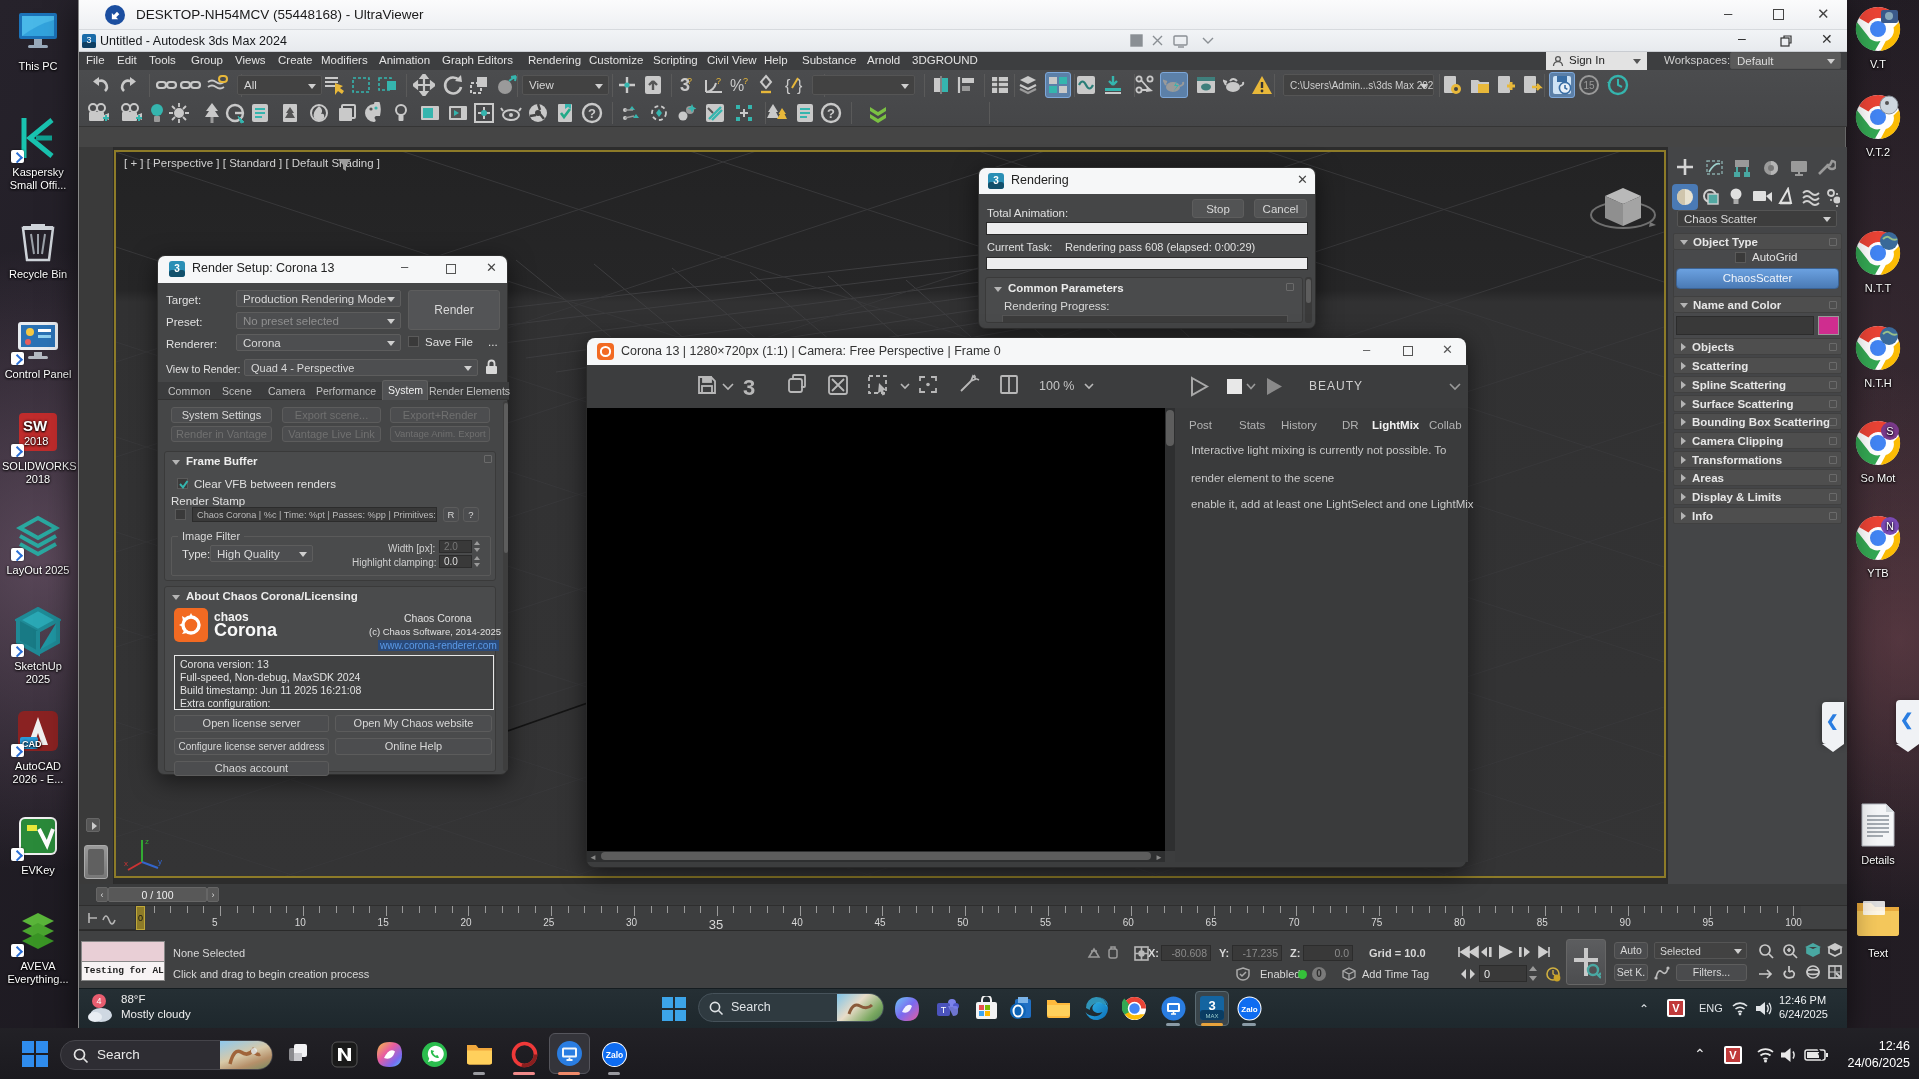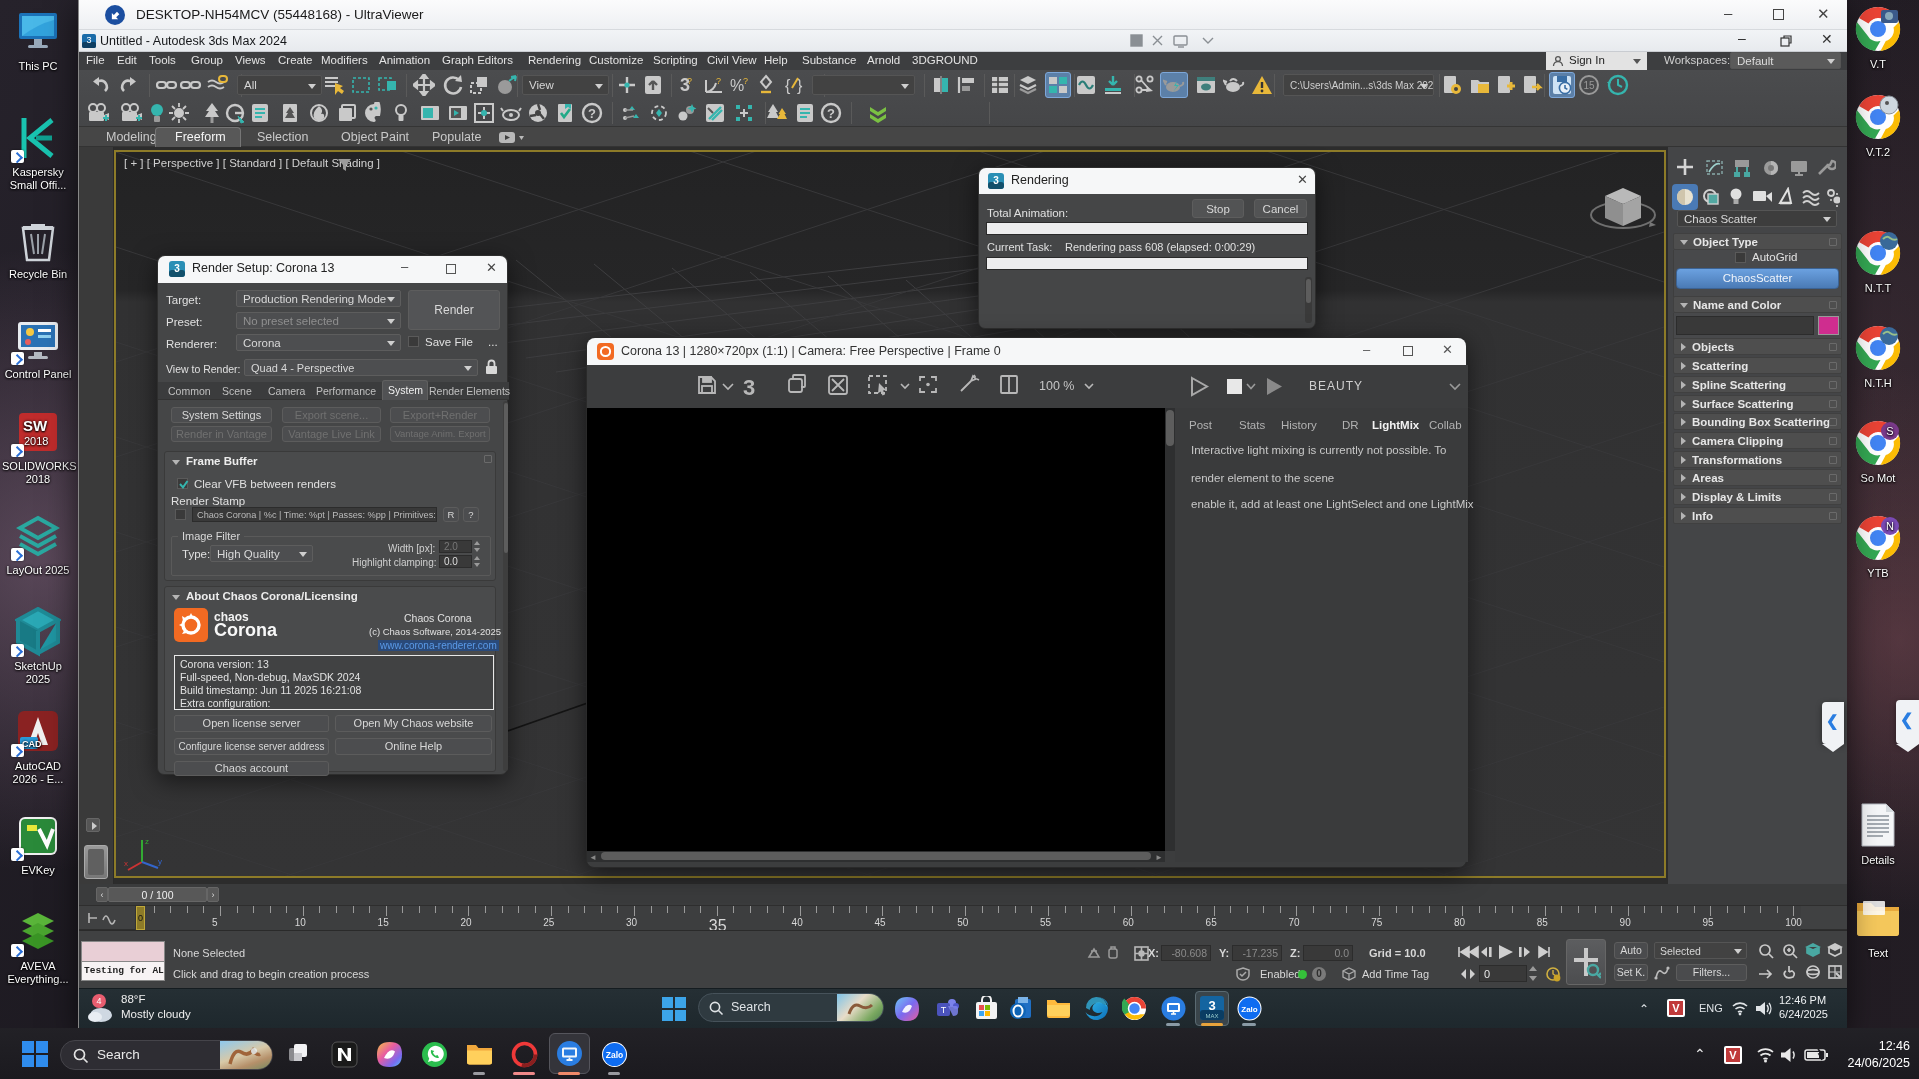--- a/index.html
+++ b/index.html
@@ -908,20 +908,6 @@
 </div>
 </div>
 
-  <div class="abs" style="left:0;top:127px;width:1768px;height:20px;background:#464646;border-bottom:1px solid #333;color:#c9c9c9;font-size:12.5px;">
-    <div class="txt" style="left:27px;top:3px;">Modeling</div>
-    <div class="abs" style="left:76px;top:0px;width:86px;height:20px;background:#585858;border-radius:4px 4px 0 0;border:1px solid #767676;border-bottom:none;">
-          <div class="txt" style="left:19px;top:2px;color:#f5f5f5;">Freeform</div>
-        </div>
-    <div class="txt" style="left:178px;top:3px;">Selection</div>
-    <div class="txt" style="left:262px;top:3px;">Object Paint</div>
-    <div class="txt" style="left:353px;top:3px;">Populate</div>
-    <svg class="abs" style="left:420px;top:5px" width="26" height="11" viewBox="0 0 26 11">
-          <rect width="16" height="11" rx="3" fill="#b9b9b9"></rect>
-          <path d="M6 3 l5 2.5 l-5 2.5 z" fill="#414141"></path>
-          <path d="M20 4 l5 0 l-2.5 4 z" fill="#b9b9b9"></path>
-        </svg>
-  </div>
 
   <div class="abs" style="left:0;top:147px;width:1768px;height:737px;background:#2c2c2c;">
 <div class="abs" style="left:0;top:0;width:35px;height:737px;background:#3a3a3a;border-right:1px solid #2a2a2a;"></div>

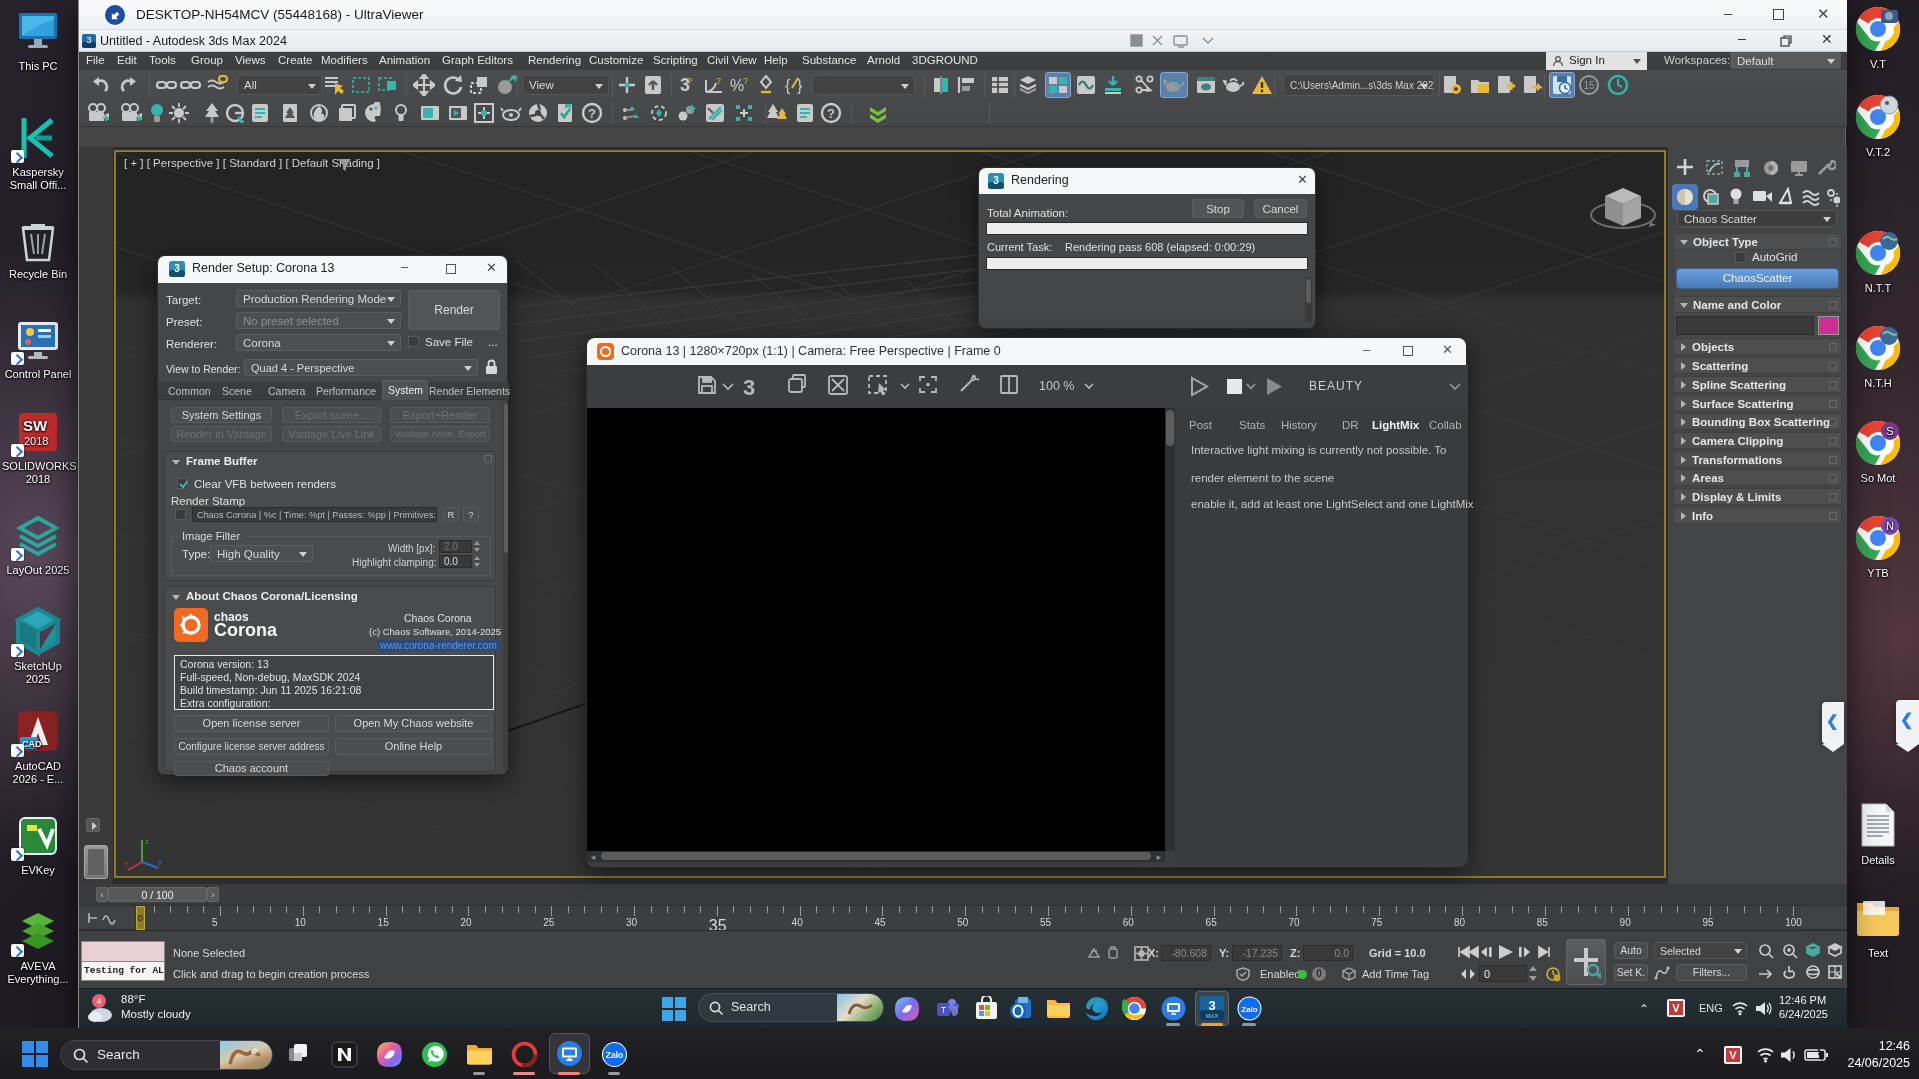--- a/index.html
+++ b/index.html
@@ -1558,6 +1558,12 @@
 <div class="txt" style="left:8px;top:73px;font-size:11px;color:#e0e0e0;">Current Task:</div>
 <div class="txt" style="left:86px;top:73px;font-size:11px;color:#e0e0e0;">Rendering pass 608 (elapsed: 0:00:29)</div>
 <div class="abs" style="left:7px;top:89px;width:322px;height:13px;background:#ededee;border:1px solid #2a2a2a;"></div>
+<div class="abs" style="left:6px;top:109px;width:318px;height:46px;background:#4a4b4c;border:1px solid #3a3a3a;border-radius:3px;overflow:hidden;">
+<div class="txt" style="left:8px;top:4px;font-size:11.5px;font-weight:bold;color:#ececec;"><span style="display:inline-block;width:0;height:0;border-left:4px solid transparent;border-right:4px solid transparent;border-top:5px solid #b5b5b5;margin-right:6px;"></span>Common Parameters</div>
+<div class="txt" style="left:18px;top:22px;font-size:11.5px;color:#d8d8d8;">Rendering Progress:</div>
+<div class="abs" style="left:16px;top:37px;width:286px;height:8px;background:#3c3c3c;border:1px solid #555;"></div>
+<div class="pin" style="right:8px;top:5px;"></div>
+      </div>
 <div class="abs" style="left:326px;top:109px;width:7px;height:46px;background:#3a3a3a;border-radius:3px;">
         <div style="margin:2px 1px;width:5px;height:24px;background:#5d5d5d;border-radius:3px;"></div>
       </div>

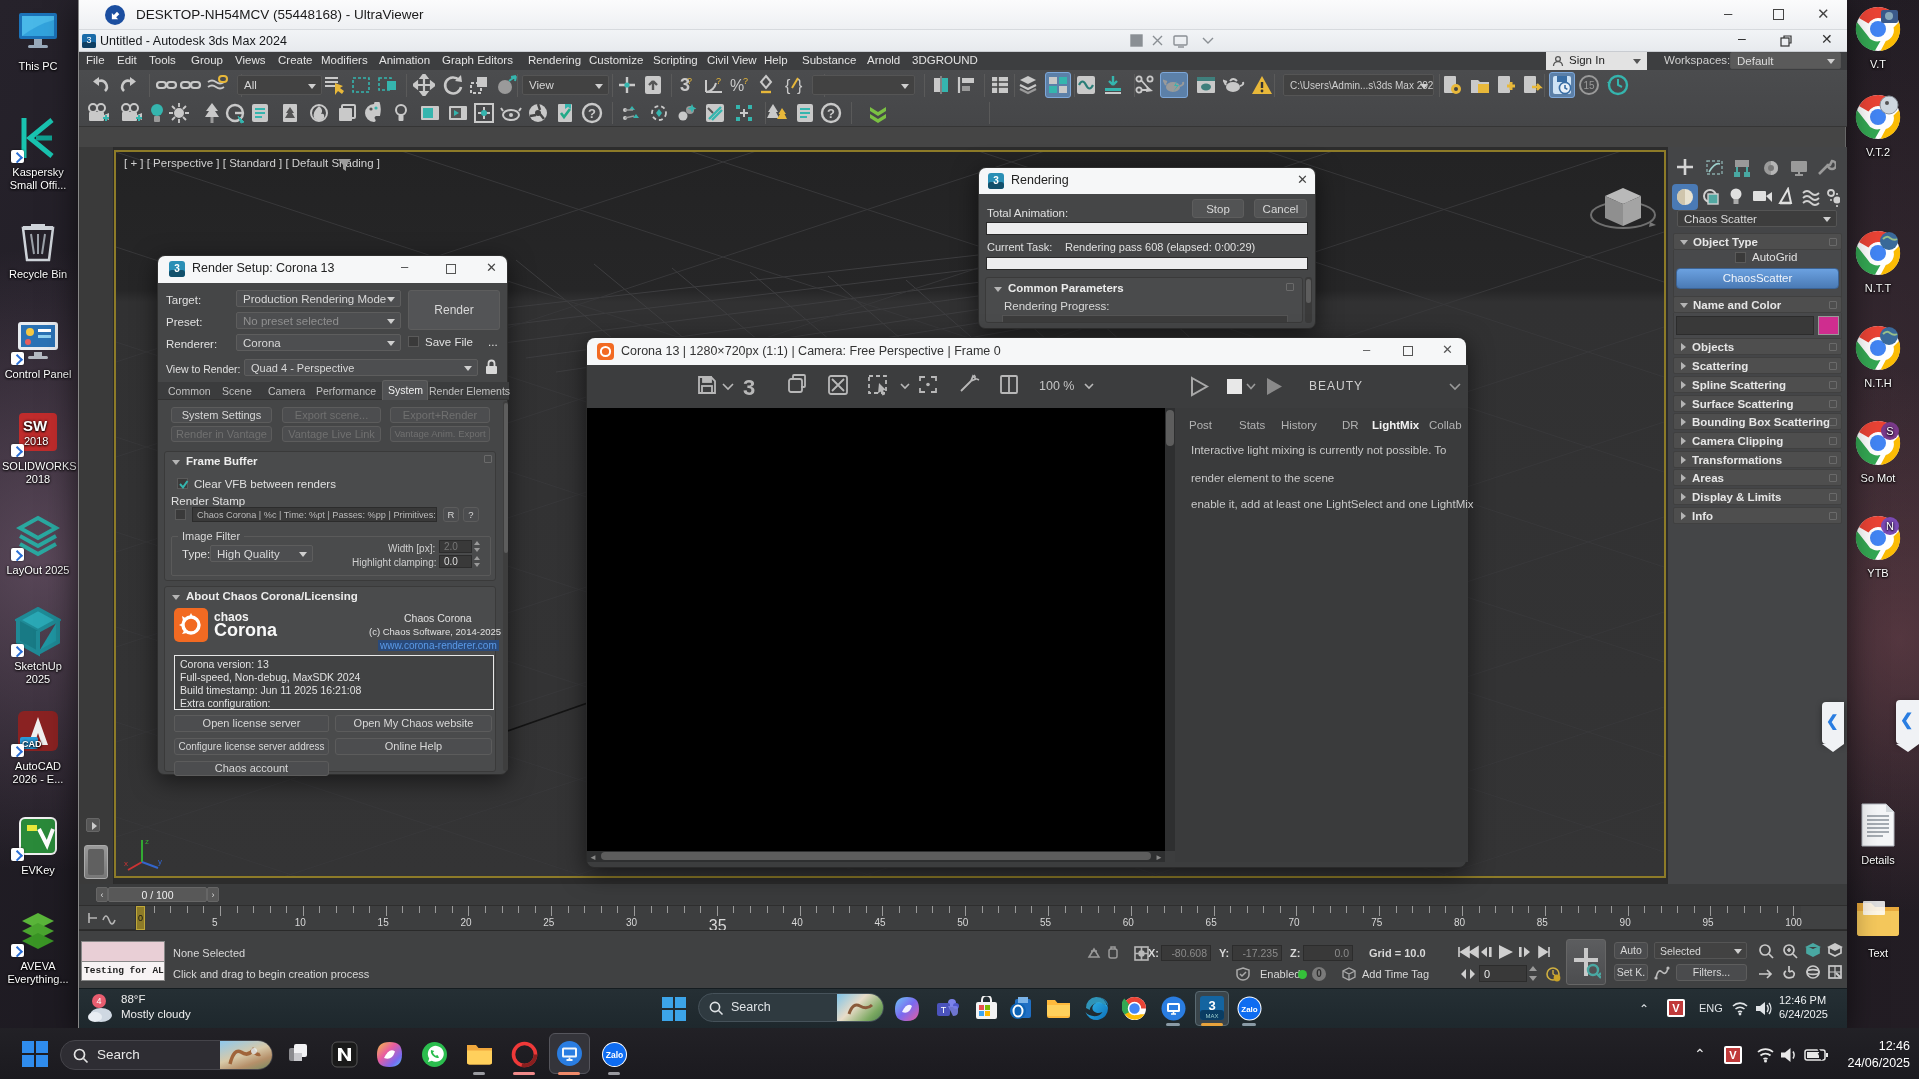--- a/index.html
+++ b/index.html
@@ -1197,7 +1197,7 @@
           <div class="txt" style="left:324.4px;top:11px;font-size:10px;color:#d8d8d8;">20</div>
           <div class="txt" style="left:407.2px;top:11px;font-size:10px;color:#d8d8d8;">25</div>
           <div class="txt" style="left:490.0px;top:11px;font-size:10px;color:#d8d8d8;">30</div>
-          <div class="txt" style="left:572.8px;top:11px;font-size:16px;color:#d8d8d8;">35</div>
+          <div class="txt" style="left:572.8px;top:11px;font-size:13px;color:#d8d8d8;">35</div>
           <div class="txt" style="left:655.6px;top:11px;font-size:10px;color:#d8d8d8;">40</div>
           <div class="txt" style="left:738.4px;top:11px;font-size:10px;color:#d8d8d8;">45</div>
           <div class="txt" style="left:821.2px;top:11px;font-size:10px;color:#d8d8d8;">50</div>

